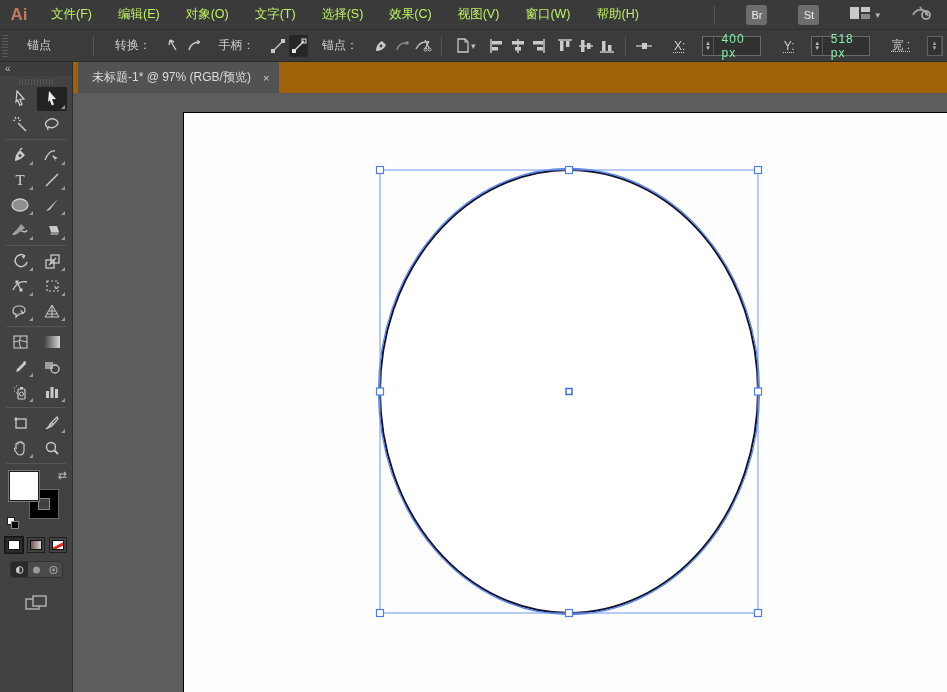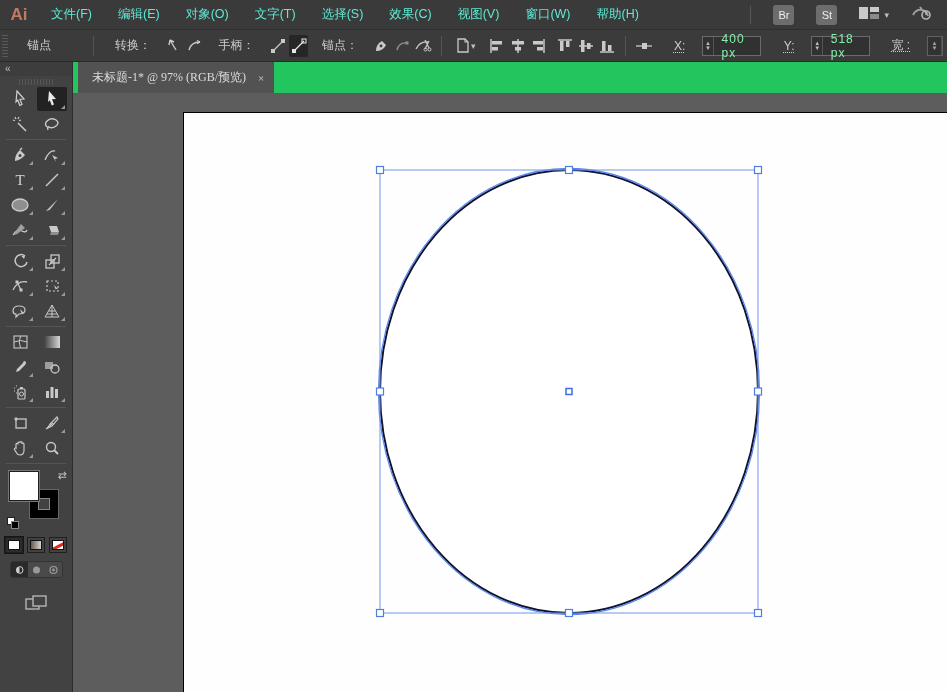--- a/index.html
+++ b/index.html
@@ -11,7 +11,7 @@
   .menubar { position:absolute; left:0; top:0; width:947px; height:30px;
     background:#3a3a3a; display:flex; align-items:center; border-bottom:1px solid #2f2f2f; }
   .ai-logo { width:38px; text-align:center; font-weight:bold; font-size:17px; color:#c07a5d; }
-  .menu-item { color:#5eead4; font-size:12.5px; padding:0 13px; height:30px;
+  .menu-item { color:#bef264; font-size:12.5px; padding:0 13px; height:30px;
     display:flex; align-items:center; cursor:default; }
   .menubar-right { margin-left:auto; display:flex; align-items:center; gap:22px; padding-right:16px; }
   .mb-sep { width:1px; height:18px; background:#575757; }

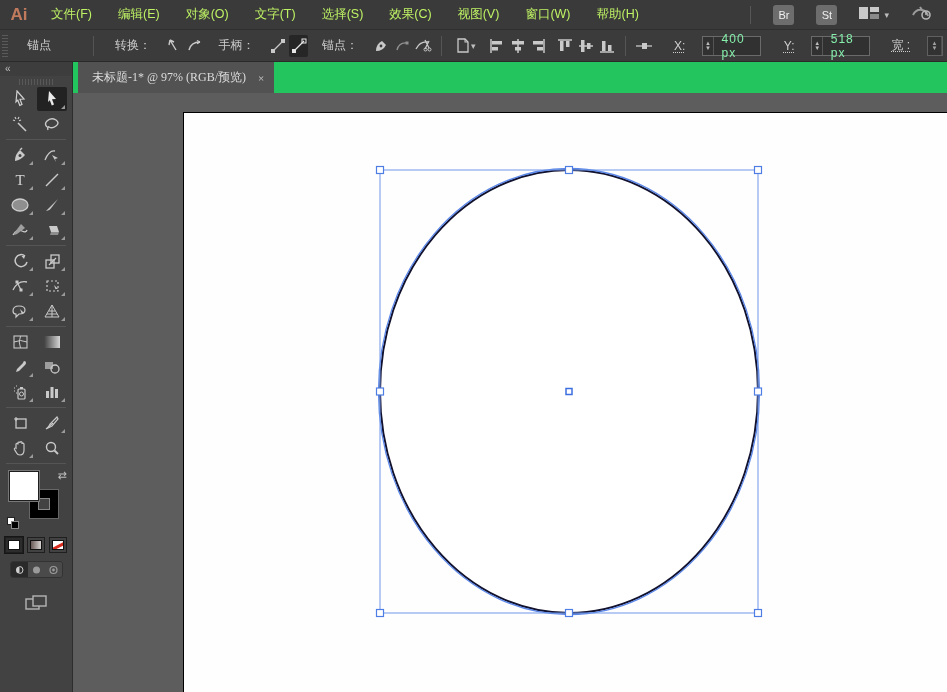--- a/index.html
+++ b/index.html
@@ -13,7 +13,7 @@
   .ai-logo { width:38px; text-align:center; font-weight:bold; font-size:17px; color:#c07a5d; }
   .menu-item { color:#bef264; font-size:12.5px; padding:0 13px; height:30px;
     display:flex; align-items:center; cursor:default; }
-  .menubar-right { margin-left:auto; display:flex; align-items:center; gap:22px; padding-right:16px; }
+  .menubar-right { margin-left:auto; display:flex; align-items:center; gap:31px; padding-right:16px; }
   .mb-sep { width:1px; height:18px; background:#575757; }
   .sq-btn { width:21px; height:20px; background:#6d6d6d; color:#efefef; border-radius:3px;
     font-size:11px; display:flex; align-items:center; justify-content:center; }

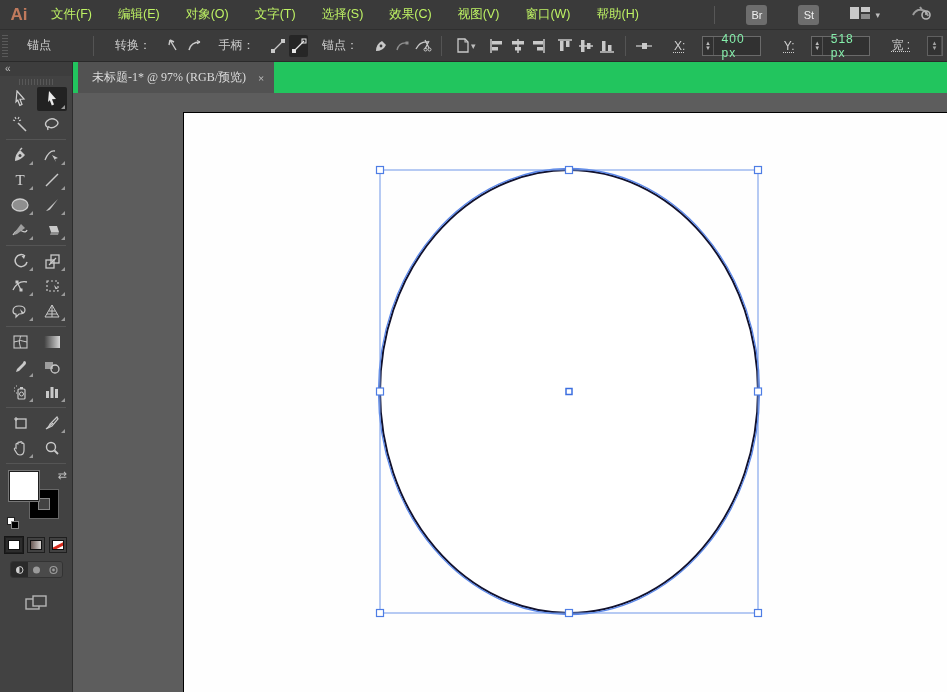--- a/index.html
+++ b/index.html
@@ -40,7 +40,7 @@
   .u { text-decoration:underline dotted; text-underline-offset:2px; }
 
   
-  .tabbar { position:absolute; left:73px; top:62px; width:874px; height:31px; background:#22c55e;font-family:Liberation Serif, serif; }
+  .tabbar { position:absolute; left:73px; top:62px; width:874px; height:31px; background:#a16207; }
   .tab { position:absolute; left:5px; top:0; height:31px; background:#525252;
     display:flex; align-items:center; padding:0 10px 0 14px; gap:12px; }
   .tab-title { color:#dcdcdc; font-size:12px; white-space:nowrap; }

